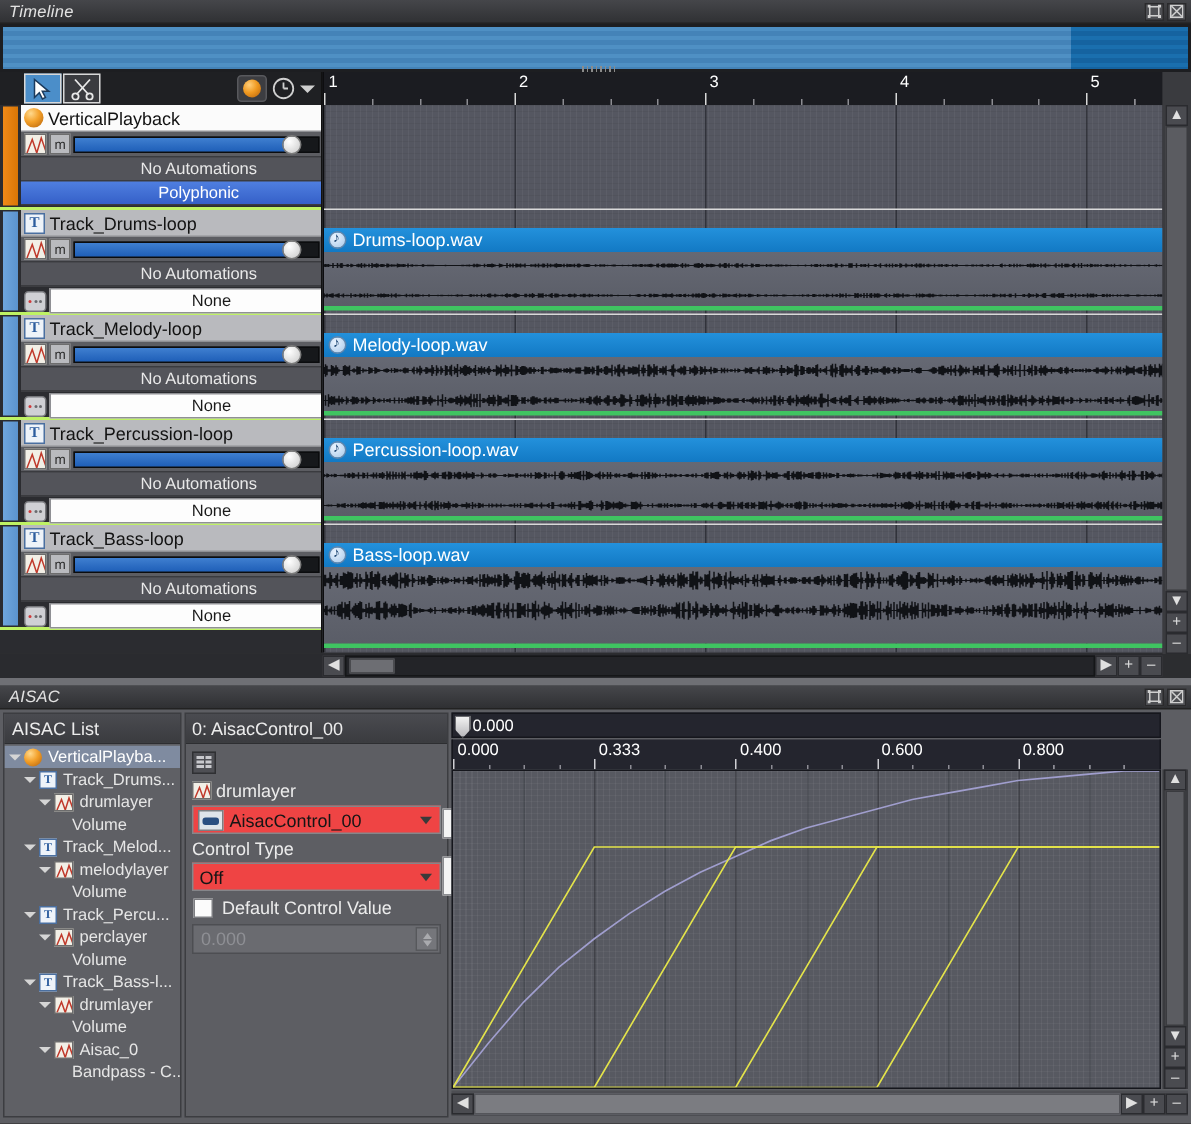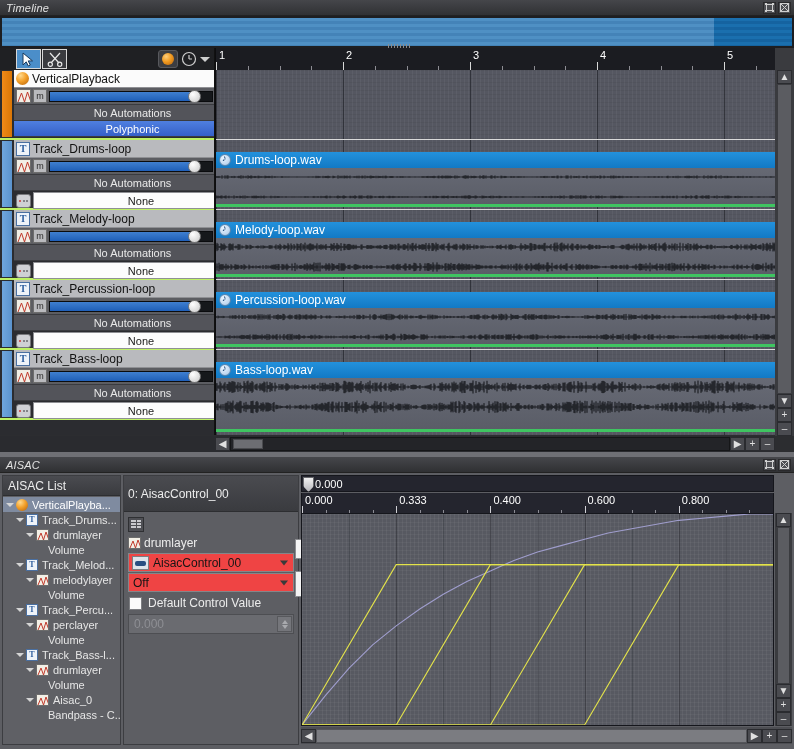--- a/index.html
+++ b/index.html
@@ -232,7 +232,7 @@
     position:absolute; left:123px; top:18px; width:176px; height:270px;
     background:#5d5e63; border:1px solid #3c3d41;
   }
-  .ap-hdr{ height:36px; background:linear-gradient(#4a4b50,#3a3b3f); border-bottom:1px solid #2d2e31;
+  .ap-hdr{ height:20px; background:linear-gradient(#4a4b50,#3a3b3f); border-bottom:1px solid #2d2e31;
     display:flex; align-items:center; padding-left:4px; font-size:12px; color:#ececec;}
   .ap-tool{ height:22px; display:flex; align-items:center; padding:2px 0 0 4px;}
   .grid-ico{ width:16px;height:15px; background:#4e4f54; border:1px solid #2f3033;

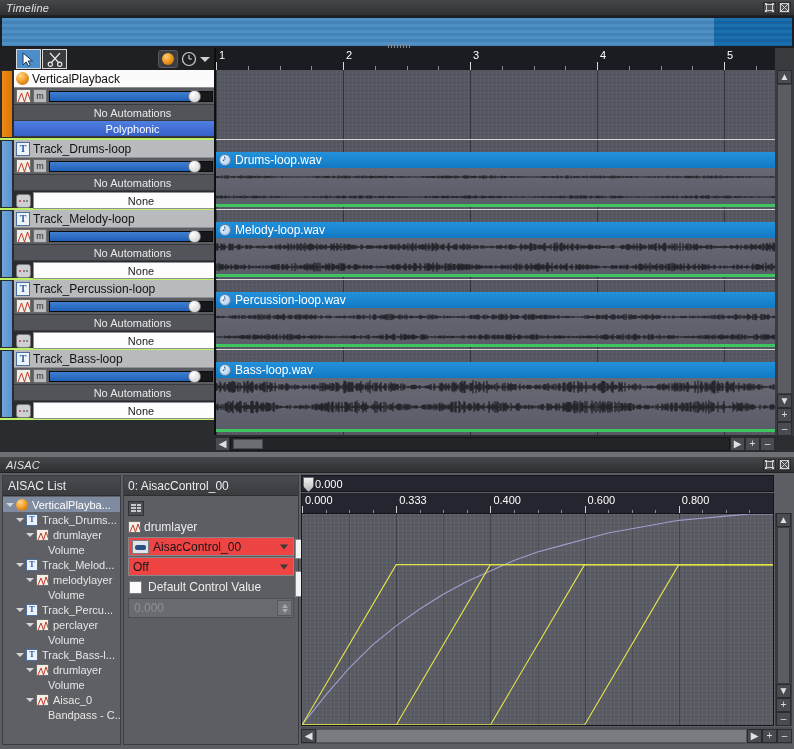--- a/index.html
+++ b/index.html
@@ -800,6 +800,7 @@
         <span>AisacControl_00</span>
         <span class="arr"></span>
       </div>
+      <div class="ap-sub">Control Type</div>
       <div class="ap-combo">
         <span style="padding-left:1px">Off</span>
         <span class="arr"></span>

